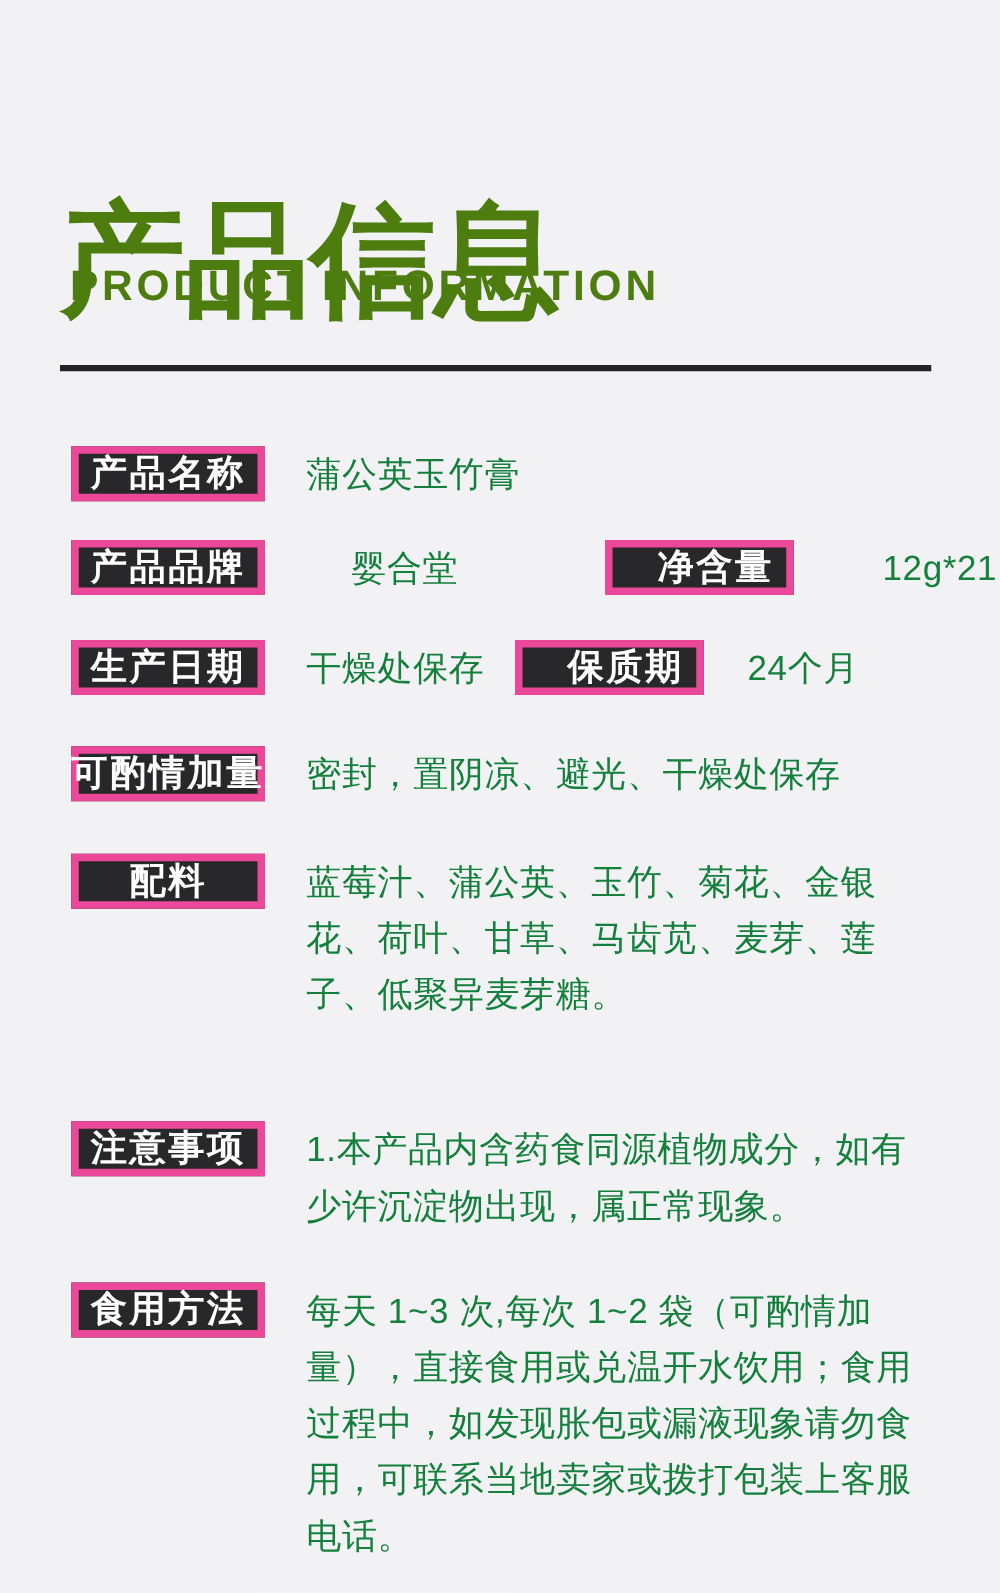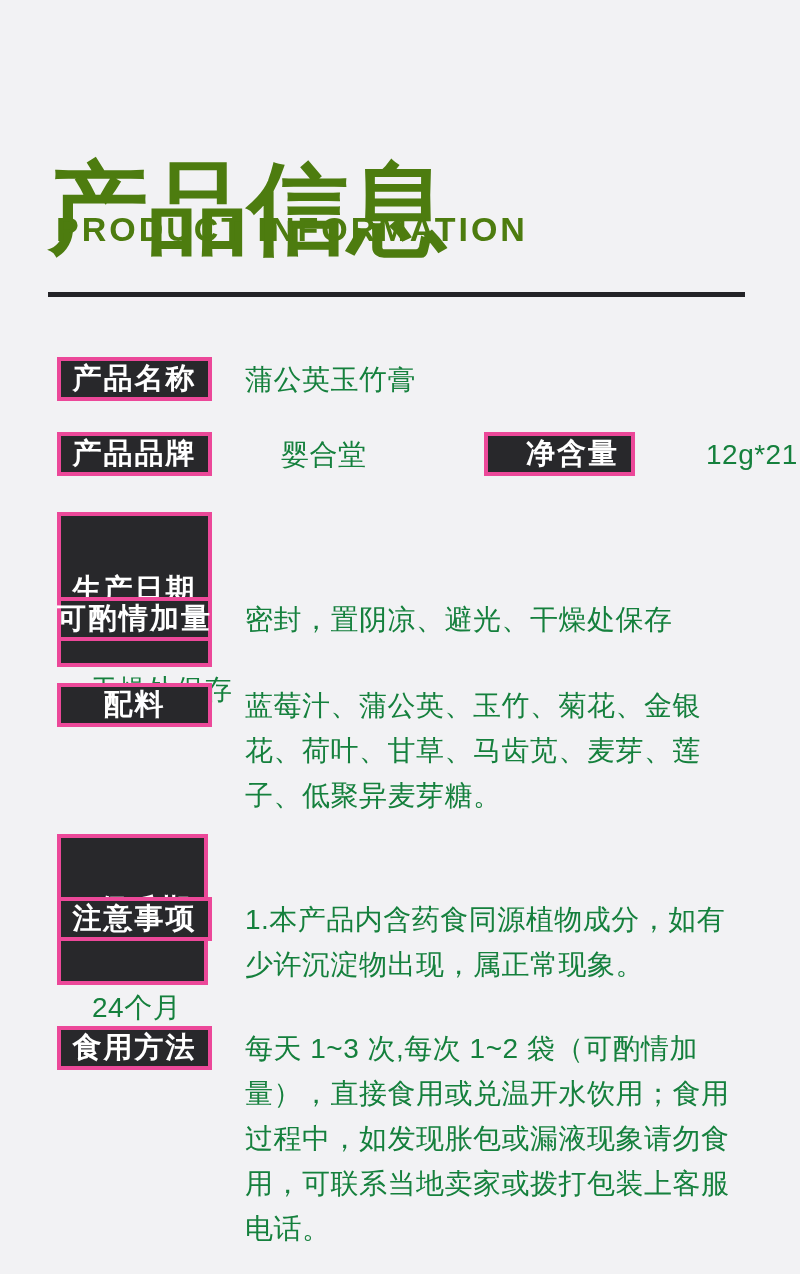--- a/index.html
+++ b/index.html
@@ -36,7 +36,7 @@
   .badge{
     box-sizing:border-box;
     flex:0 0 155px;width:155px;height:44px;
-    background:#28282b;border:4px solid #ec4899;
+    background:#28282b;border:6px solid #ec4899;
     color:#ffffff;
     display:flex;align-items:center;justify-content:center;
     font-size:29px;font-weight:700;letter-spacing:2px;

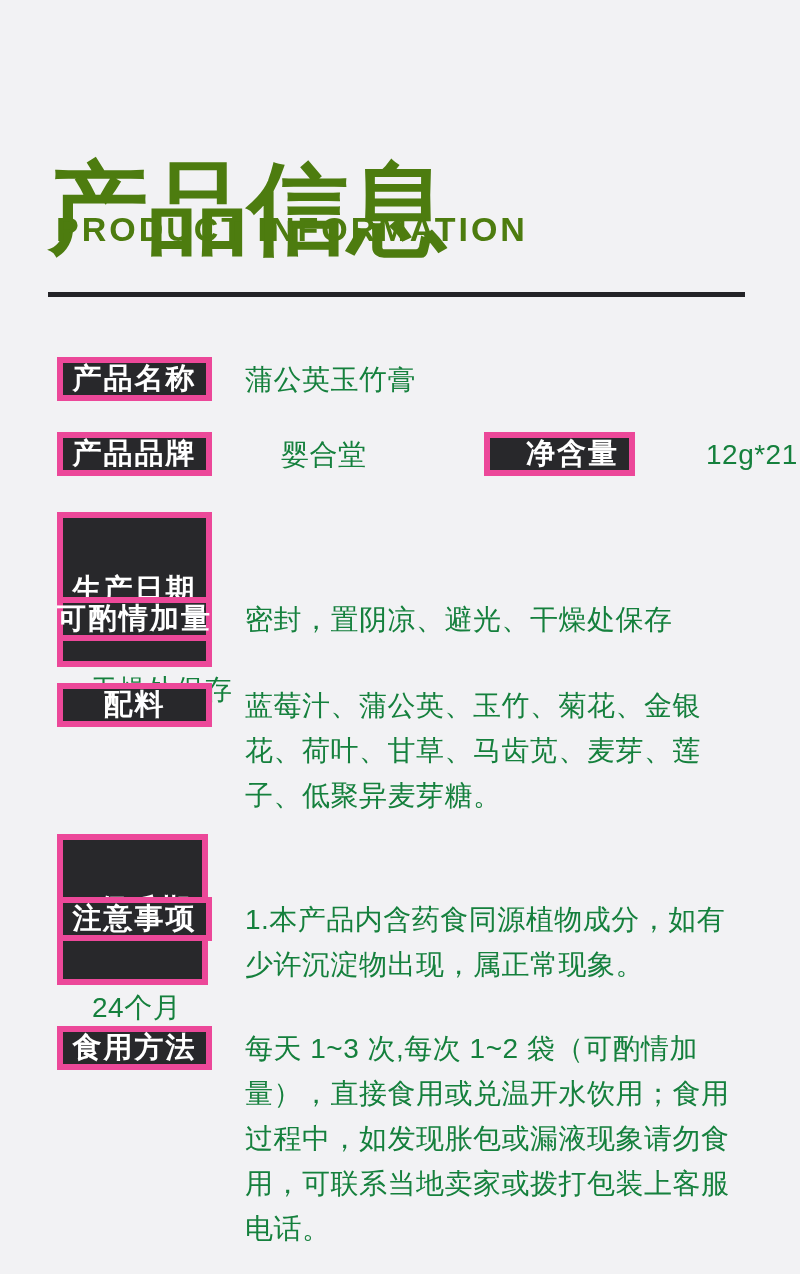--- a/index.html
+++ b/index.html
@@ -31,7 +31,7 @@
     position:absolute;left:57px;right:55px;
     display:flex;align-items:flex-start;
   }
-  .r1{top:357px;} .r2{top:432px;gap:36px;} .r3{top:512px;flex-direction:column;}
+  .r1{top:357px;} .r2{top:432px;gap:36px;} .r3{top:512px;}
   .r4{top:597px;} .r5{top:683px;} .r6{top:897px;} .r7{top:1026px;}
   .badge{
     box-sizing:border-box;

